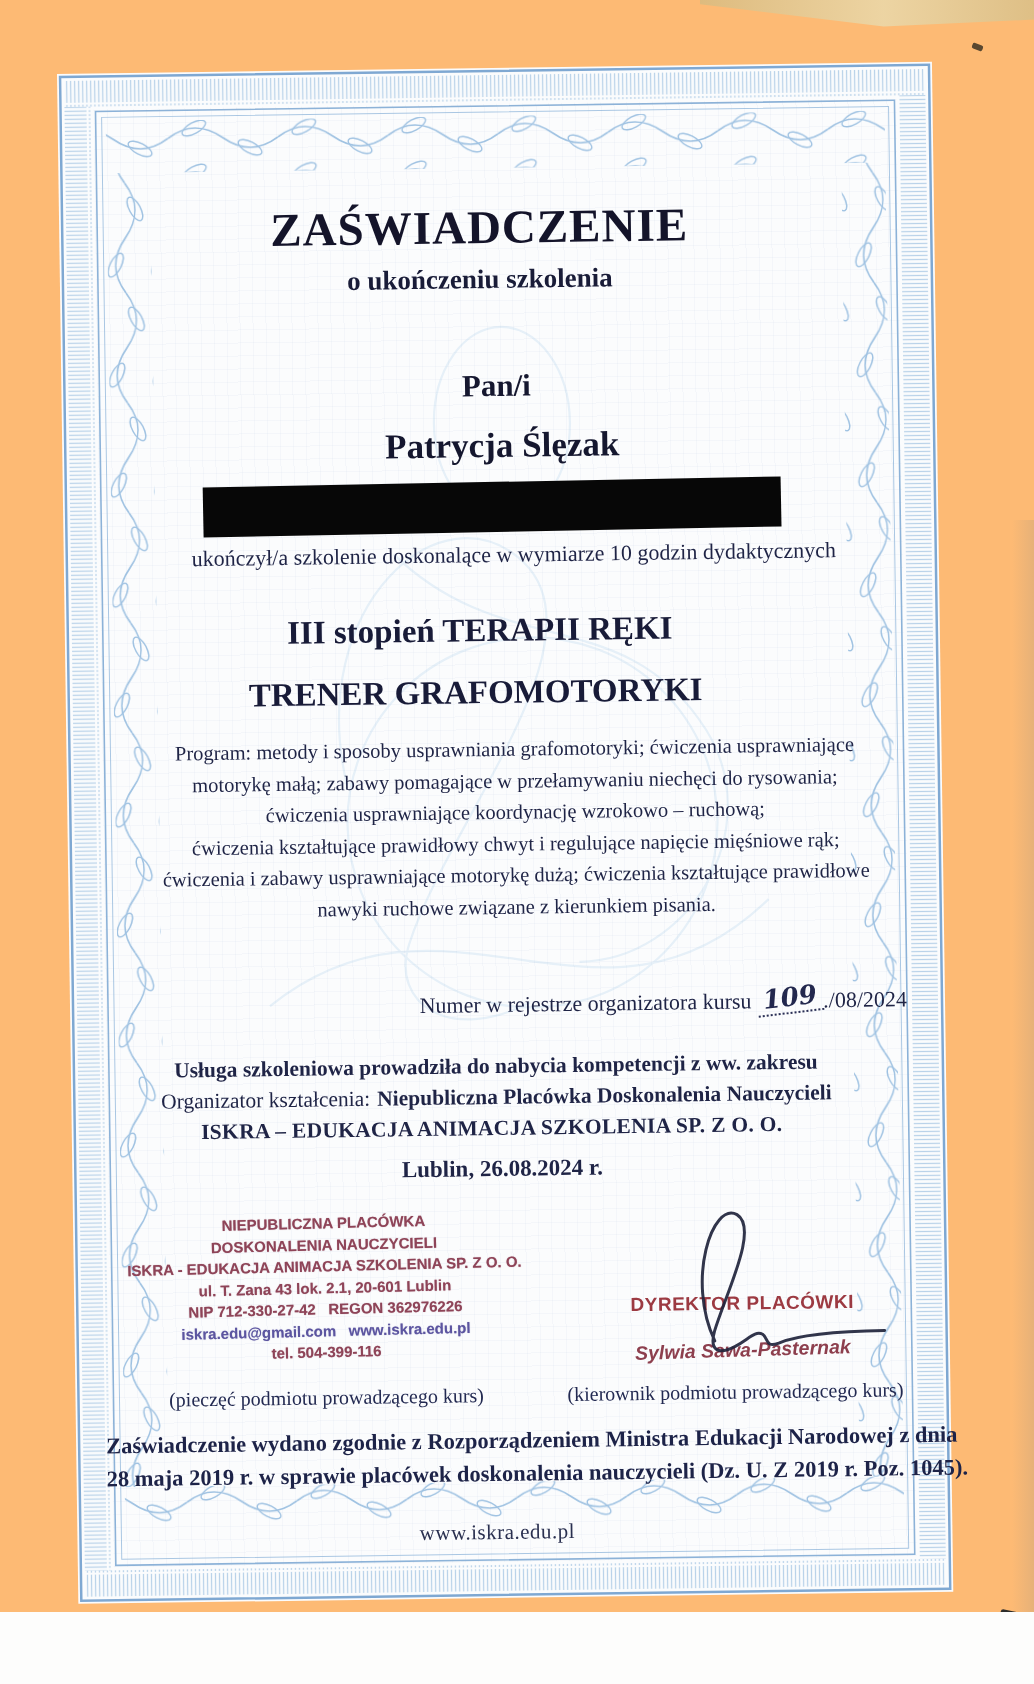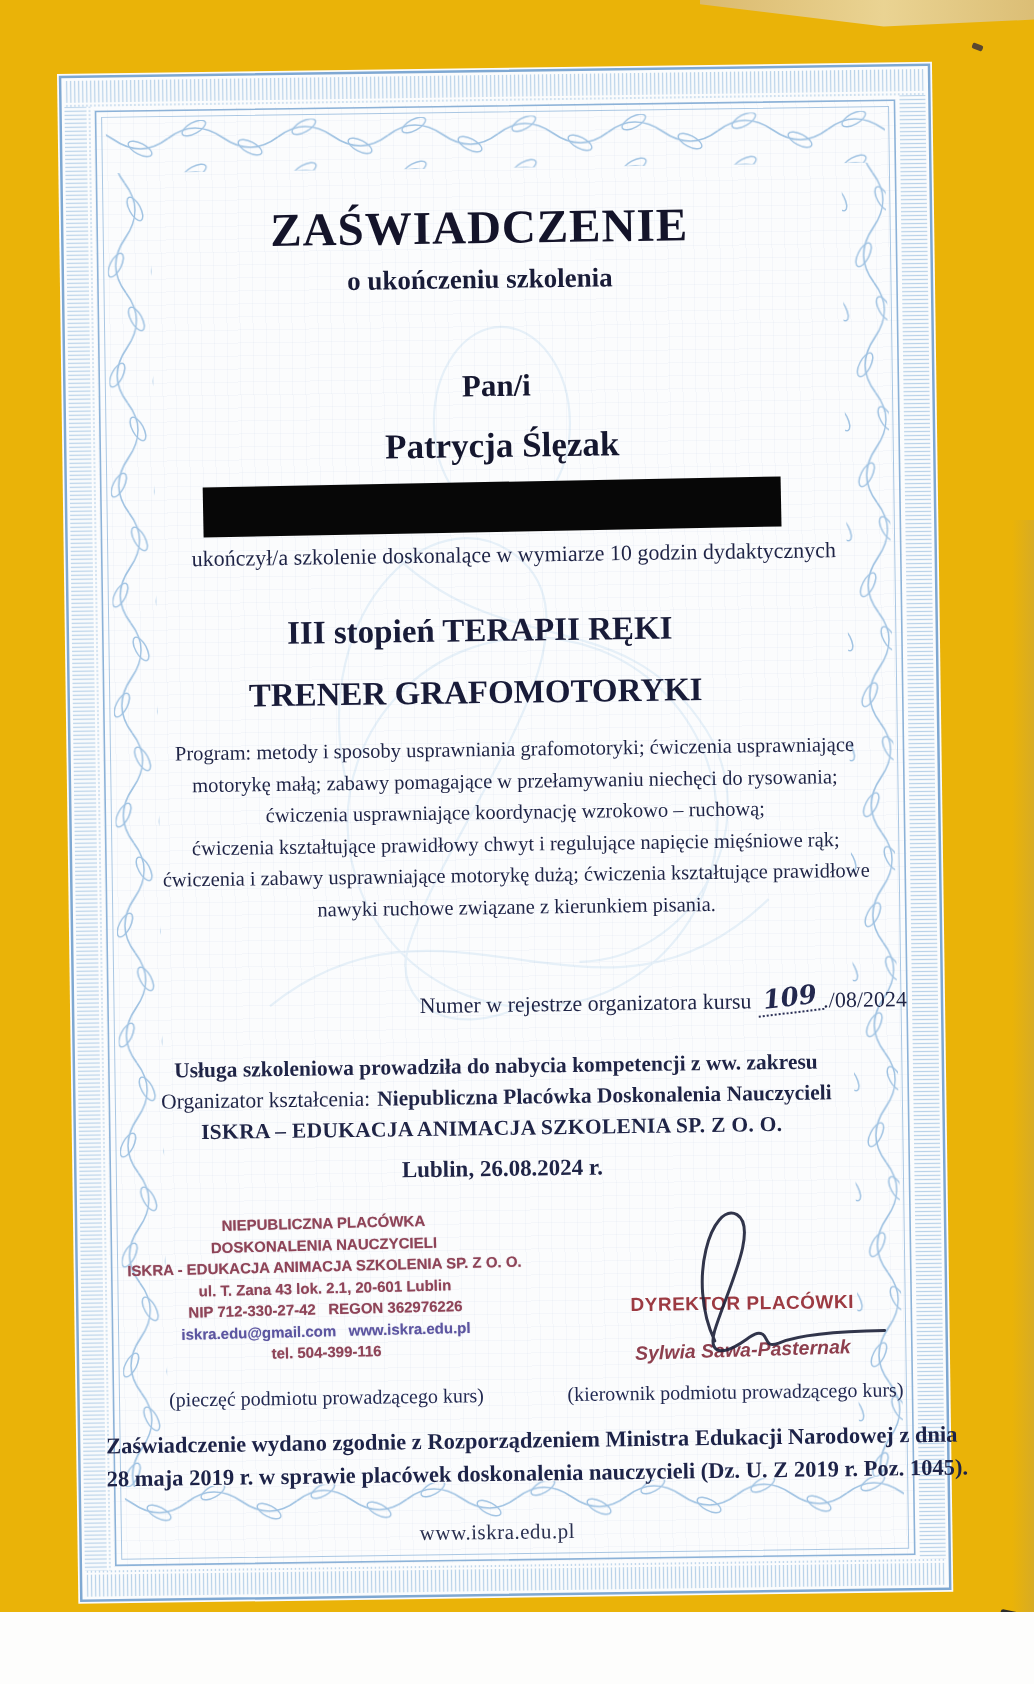--- a/index.html
+++ b/index.html
@@ -3,7 +3,7 @@
 <meta charset="utf-8">
 <style>
   html,body{margin:0;padding:0;background:#fdfdfc;}
-  .scene{position:relative;width:1034px;height:1612px;overflow:hidden;background:#eab308;
+  .scene{position:relative;width:1034px;height:1612px;overflow:hidden;background:#fdba74;
          font-family:"Liberation Serif","DejaVu Serif",serif;}
 
   

